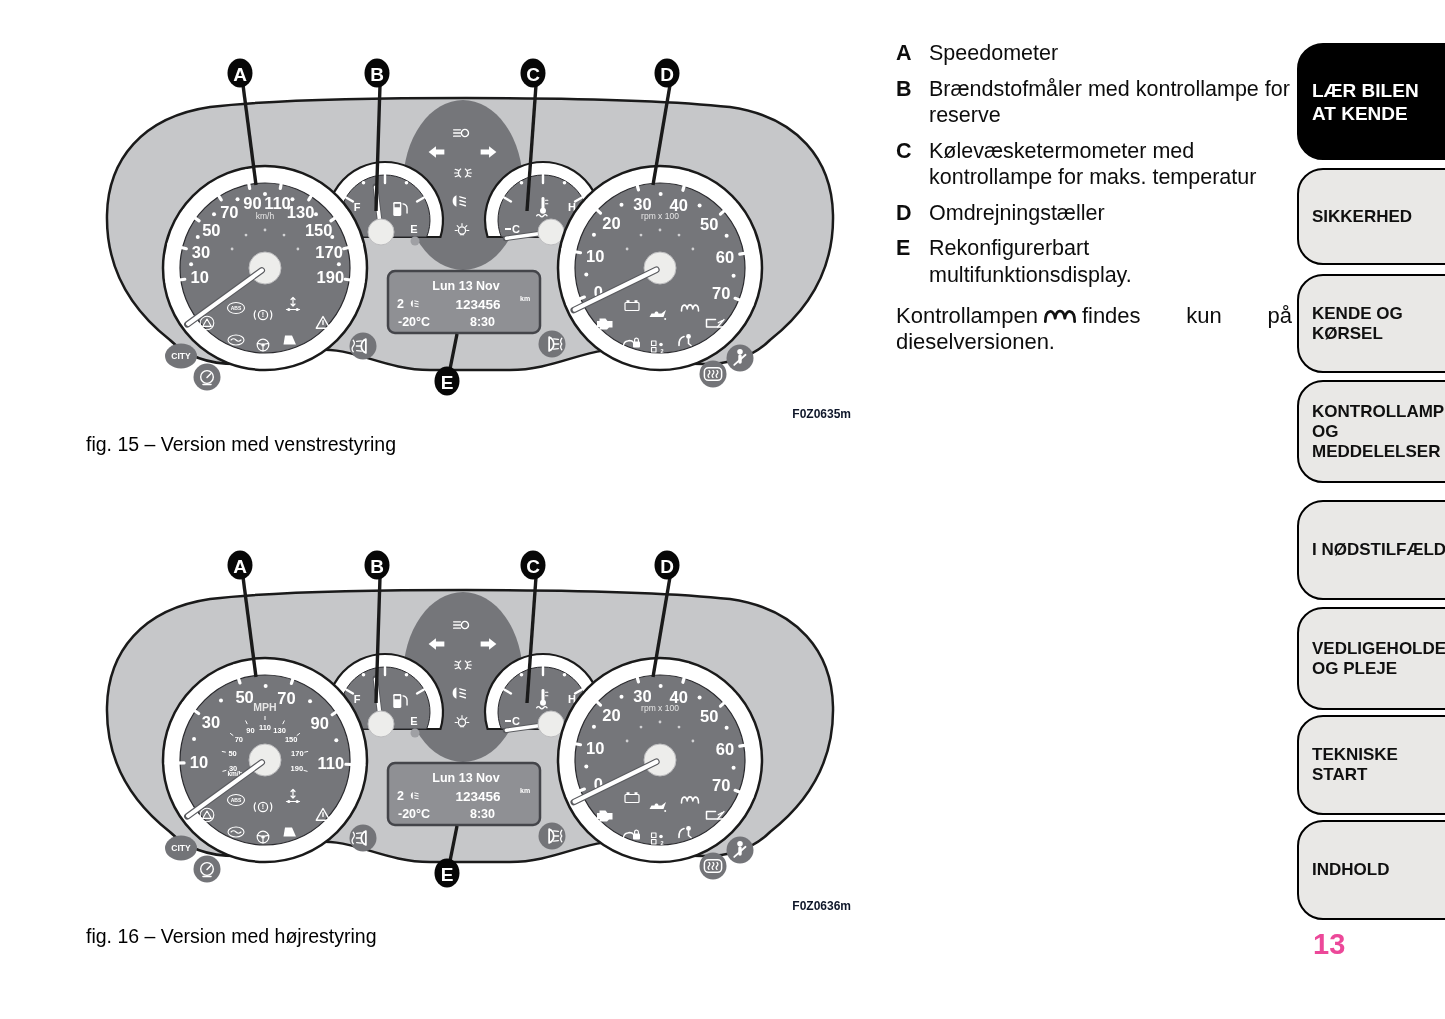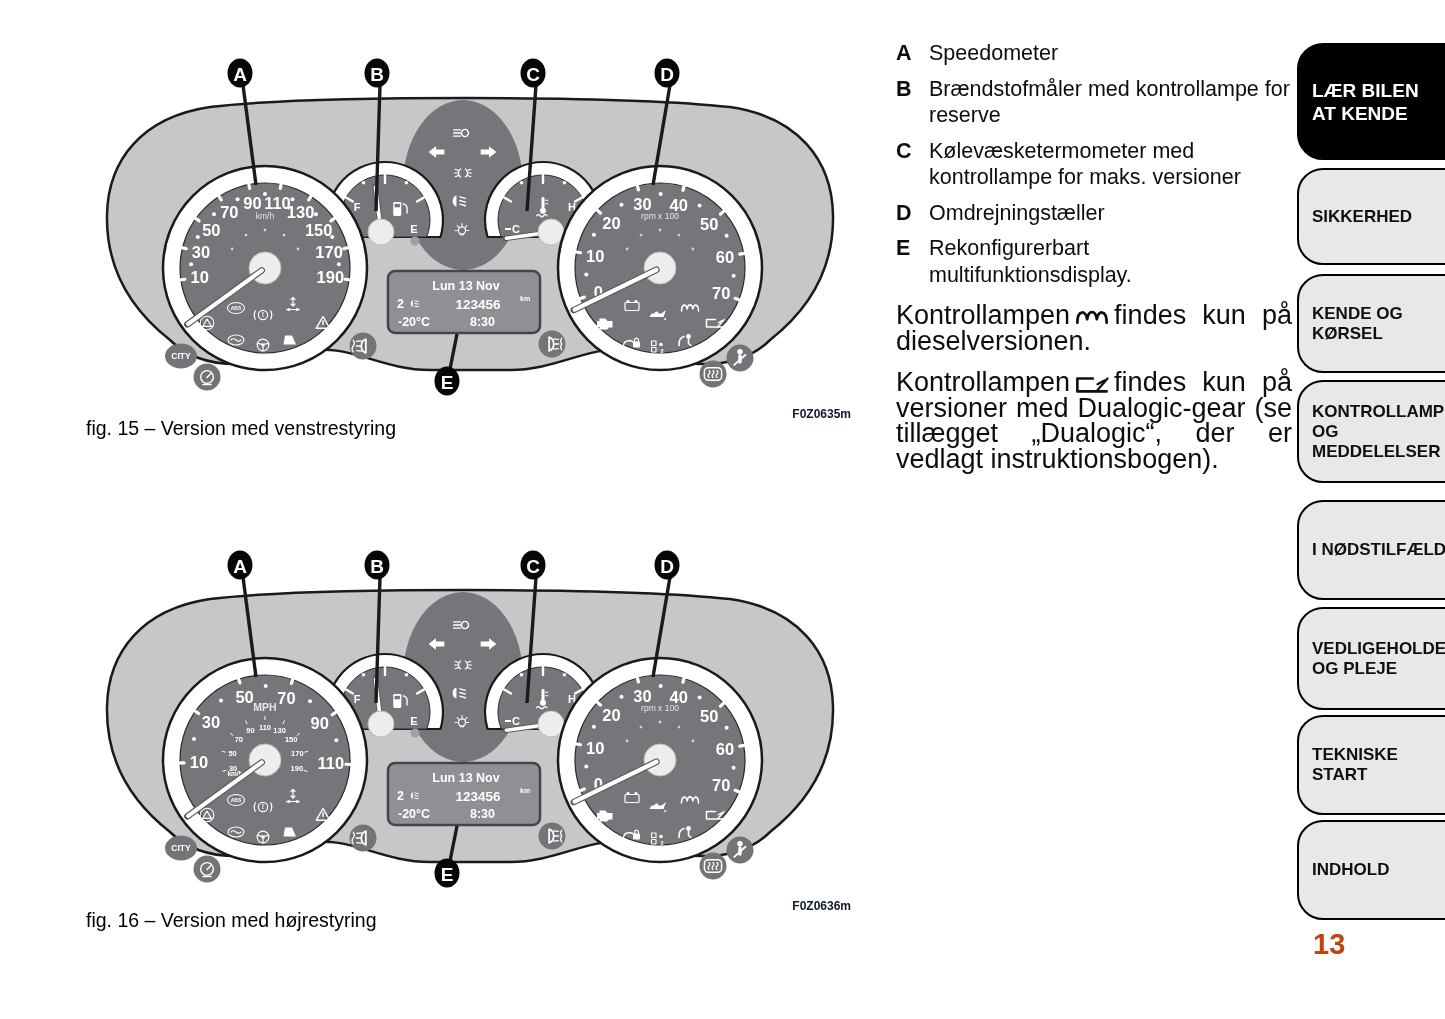--- a/index.html
+++ b/index.html
@@ -653,7 +653,7 @@
         </div>
         <div class="ditem">
           <span class="dletter">C</span>
-          <span class="dtext">Kølevæsketermometer med kontrollampe for maks. versioner</span>
+          <span class="dtext">Kølevæsketermometer med kontrollampe for maks. temperatur</span>
         </div>
         <div class="ditem">
           <span class="dletter">D</span>

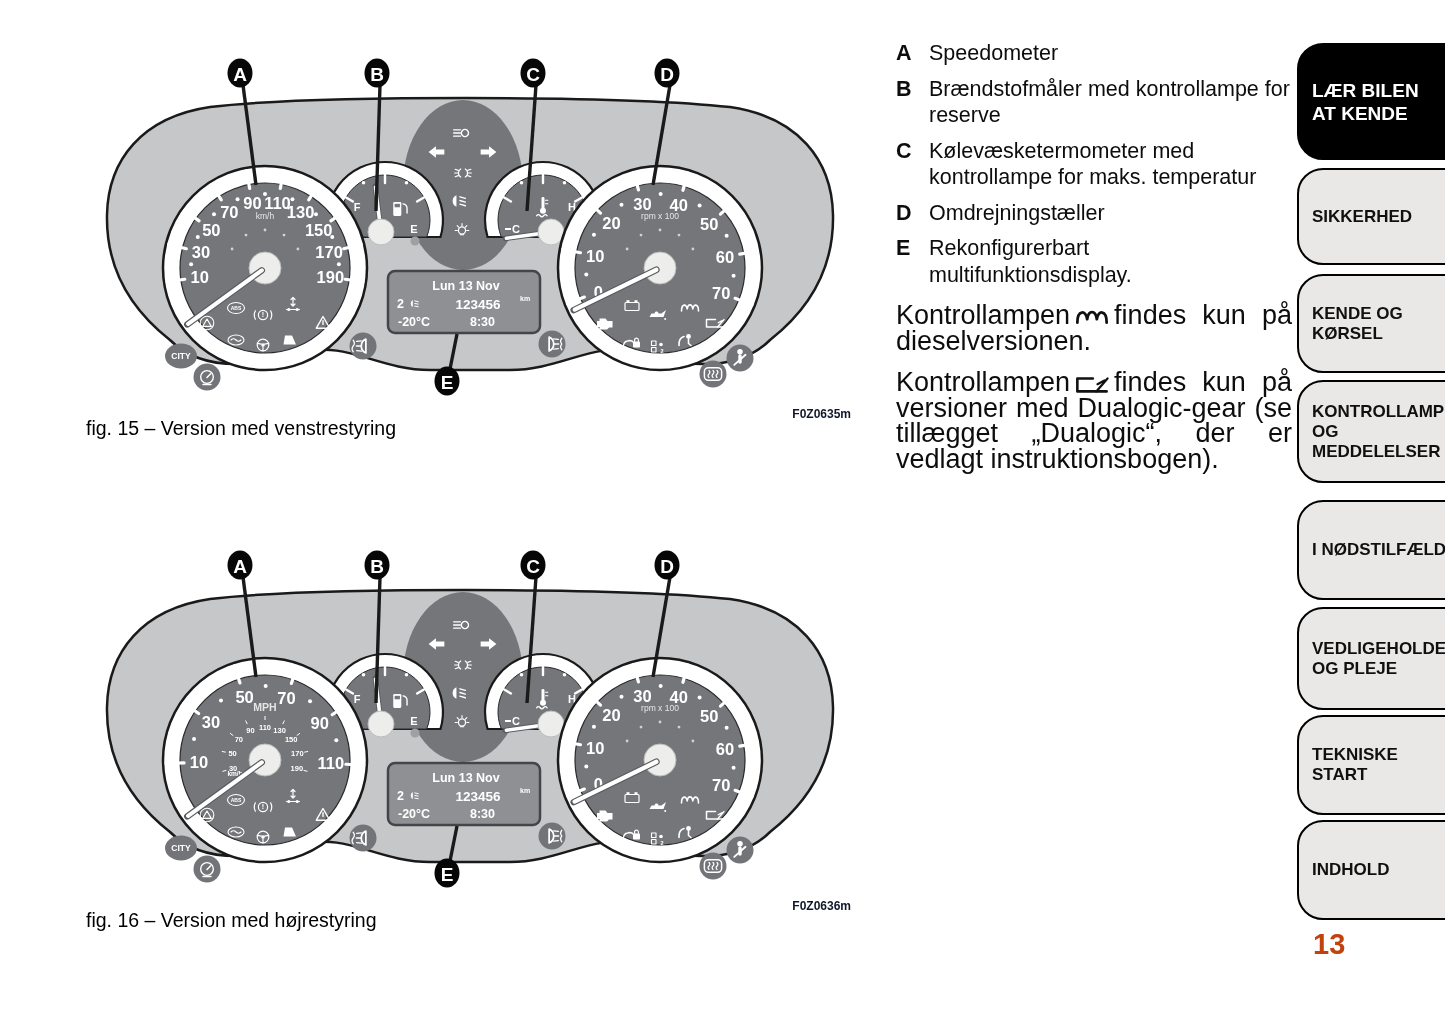--- a/index.html
+++ b/index.html
@@ -16,7 +16,7 @@
   .text-col{position:absolute;left:896px;top:40px;width:396px;}
   .ditem{display:flex;margin-bottom:9px;font-size:21.5px;line-height:26.5px;}
   .dletter{width:33px;flex:none;font-weight:bold;}
-  .para{margin:15px 0 0 0;font-size:27px;line-height:25.5px;text-align:justify;}
+  .para{margin:15px 0 0 0;font-size:22px;line-height:25.5px;text-align:justify;}
   .inl{display:inline-block;vertical-align:-5px;margin:0 5px;}
   
   .tab{position:absolute;left:1297px;width:172px;border:2px solid #000;border-radius:26px;

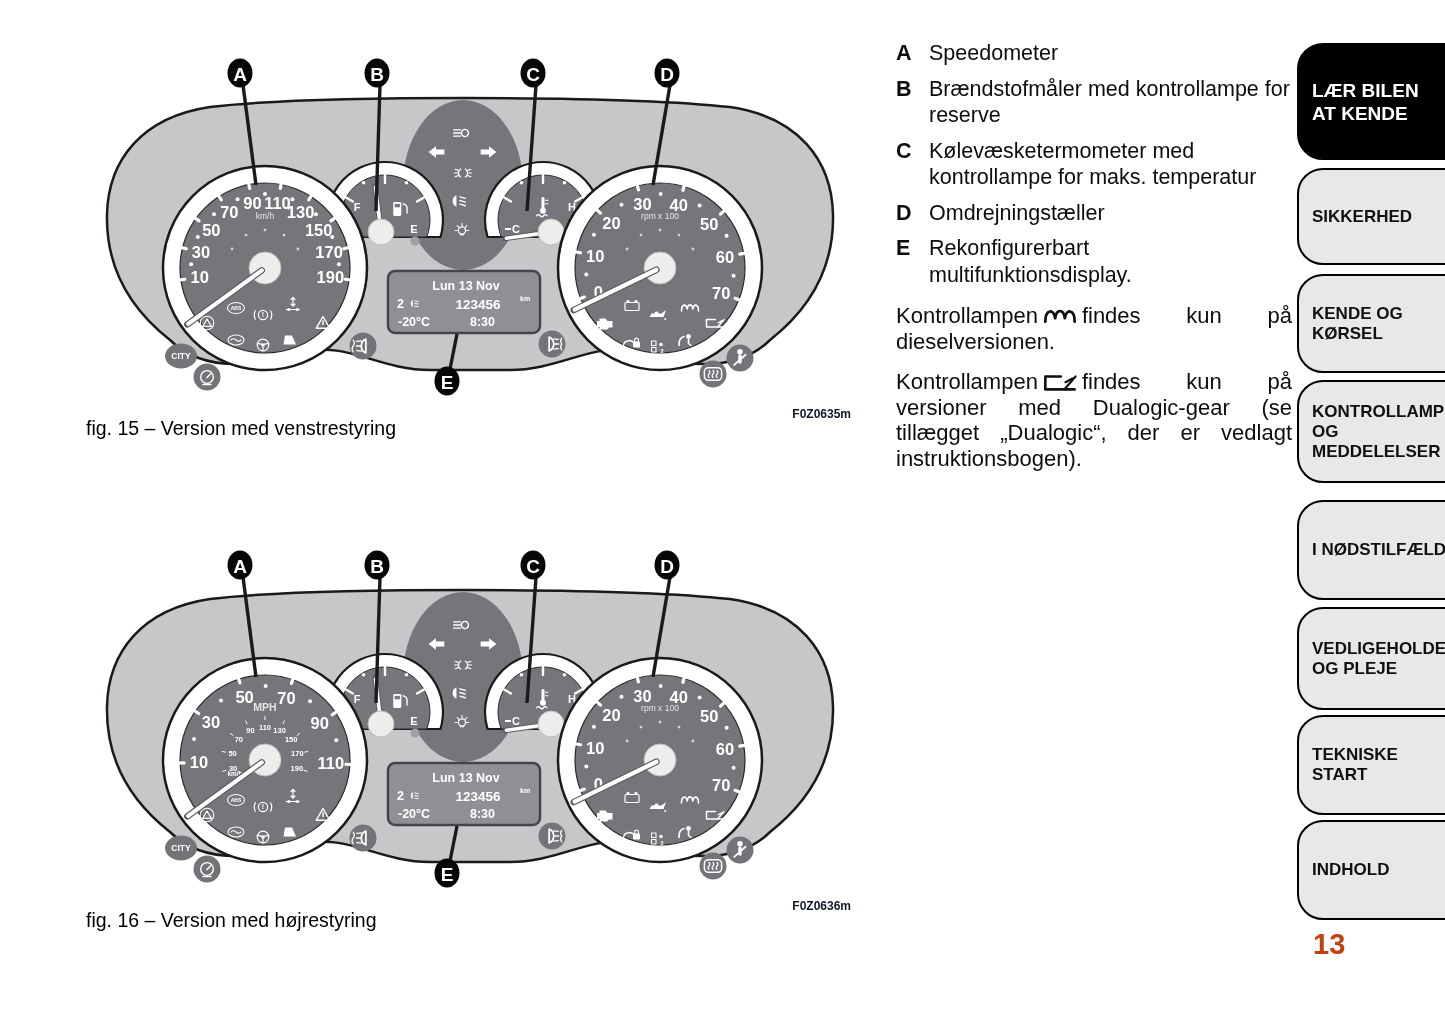--- a/index.html
+++ b/index.html
@@ -670,12 +670,6 @@
               <path d="M-8.5,3 C-8.5,-4.5 -3.5,-4.5 -2.8,1 C-2,-4.5 2,-4.5 2.8,1 C3.5,-4.5 8.5,-4.5 8.5,3" stroke="#111" fill="none" stroke-width="1.6" stroke-linecap="round" stroke-linejoin="round"></path>
             </g>
           </svg><span>findes kun på dieselversionen.</span></p>
-        <p class="para"><span>Kontrollampen</span><svg viewBox="-13 -9 26 18" width="34" height="23" class="inl">
-            <g transform="translate(0,0) scale(1.35)">
-              <path d="M-8.5,4 H8.5 M-8.5,4 V-3.5 H0.5" stroke="#111" fill="none" stroke-width="1.5" stroke-linecap="round" stroke-linejoin="round"></path>
-              <path d="M2.5,4 L9,-3.5 M3.2,-0.2 L7.2,-2.4" stroke="#111" fill="none" stroke-width="1.3" stroke-linecap="round" stroke-linejoin="round"></path>
-            </g>
-          </svg><span>findes kun på versioner med Dualogic-gear (se tillægget „Dualogic“, der er vedlagt instruktionsbogen).</span></p>
       </div>
   </section>
 

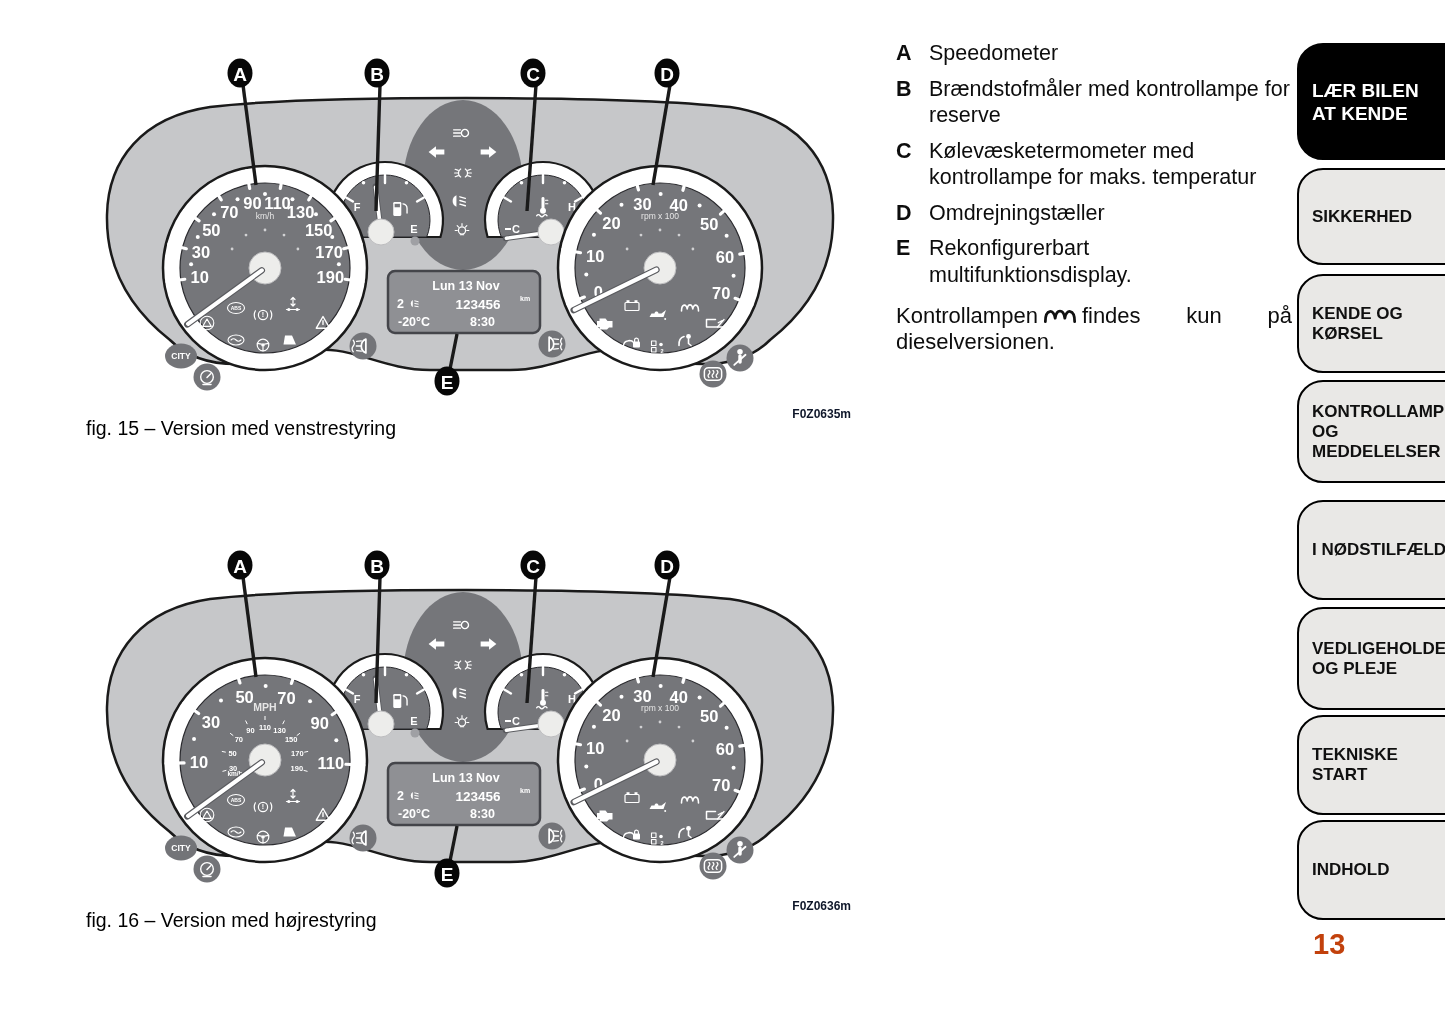--- a/index.html
+++ b/index.html
@@ -10,7 +10,7 @@
   #fig15{top:45px;} #fig16{top:537px;}
   .fig svg{display:block;}
   svg text{font-family:"Liberation Sans",sans-serif;}
-  .figcaption{position:absolute;left:6px;top:372px;font-size:19.5px;color:#000;}
+  .figcaption{position:absolute;left:6px;top:388px;font-size:19.5px;color:#000;}
   .figcode{position:absolute;right:14px;top:362px;font-size:12px;font-weight:bold;color:#0f172a;}
   
   .text-col{position:absolute;left:896px;top:40px;width:396px;}

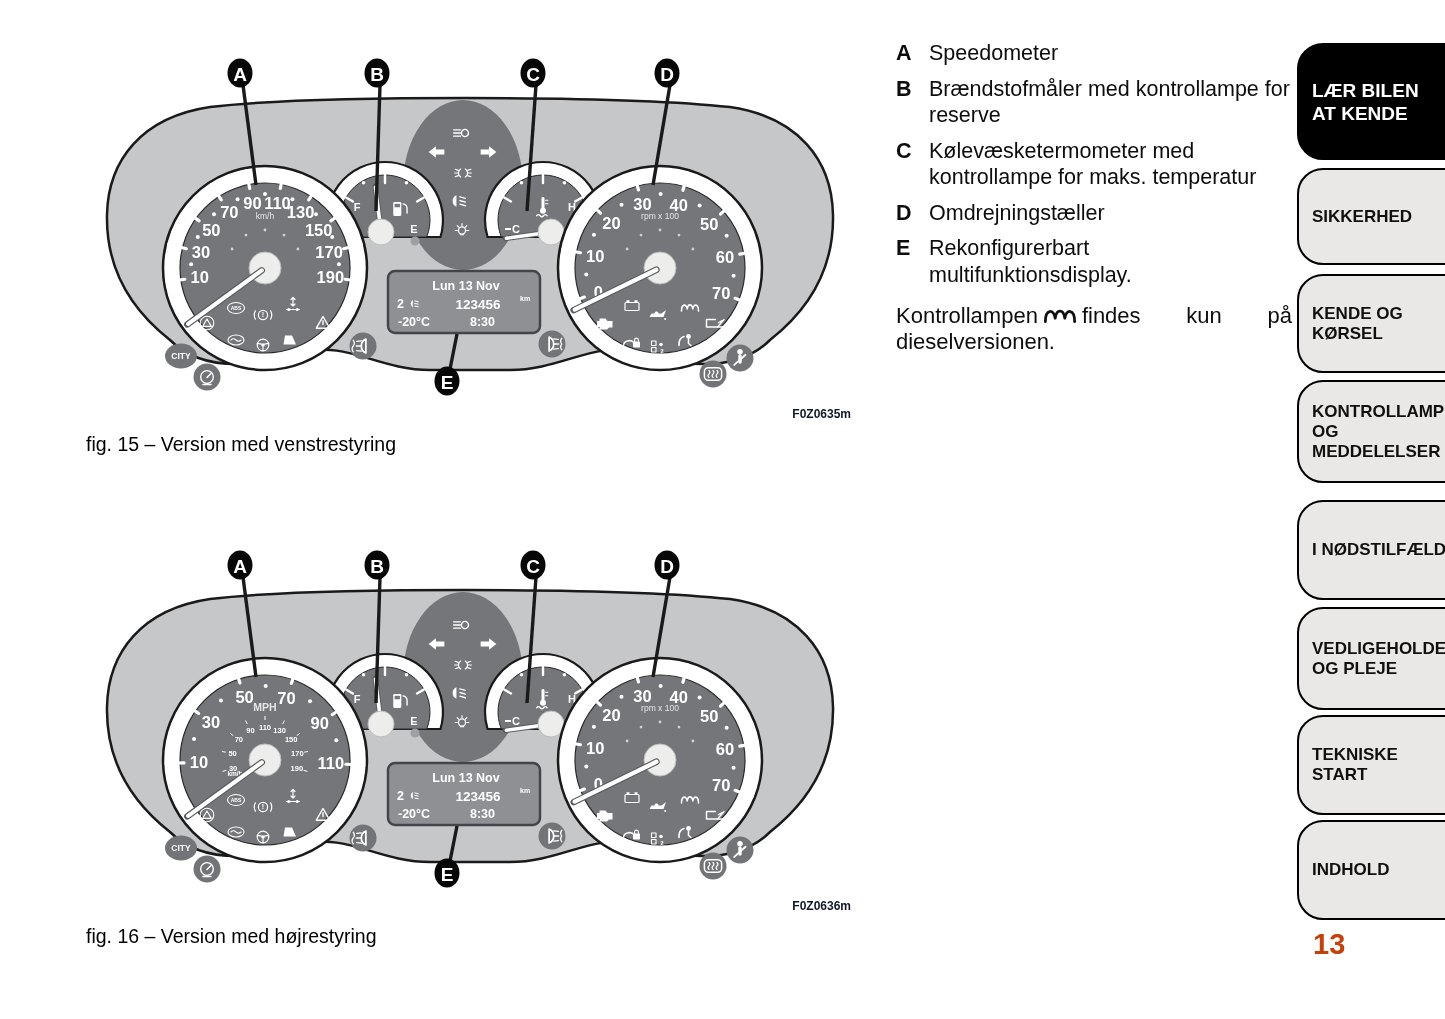--- a/index.html
+++ b/index.html
@@ -24,7 +24,7 @@
        padding-left:13px;font-weight:bold;font-size:17px;line-height:20px;
        white-space:pre-line;color:#101010;}
   .tab.active{background:#000;color:#fff;border-color:#000;font-size:19px;line-height:23px;}
-  .page-number{position:absolute;left:1313px;top:928px;font-size:29px;font-weight:bold;color:#c2410c;}
+  .page-number{position:absolute;left:1313px;top:928px;font-size:29px;font-weight:bold;color:#ec4899;}
 </style>
 </head>
 <body>

